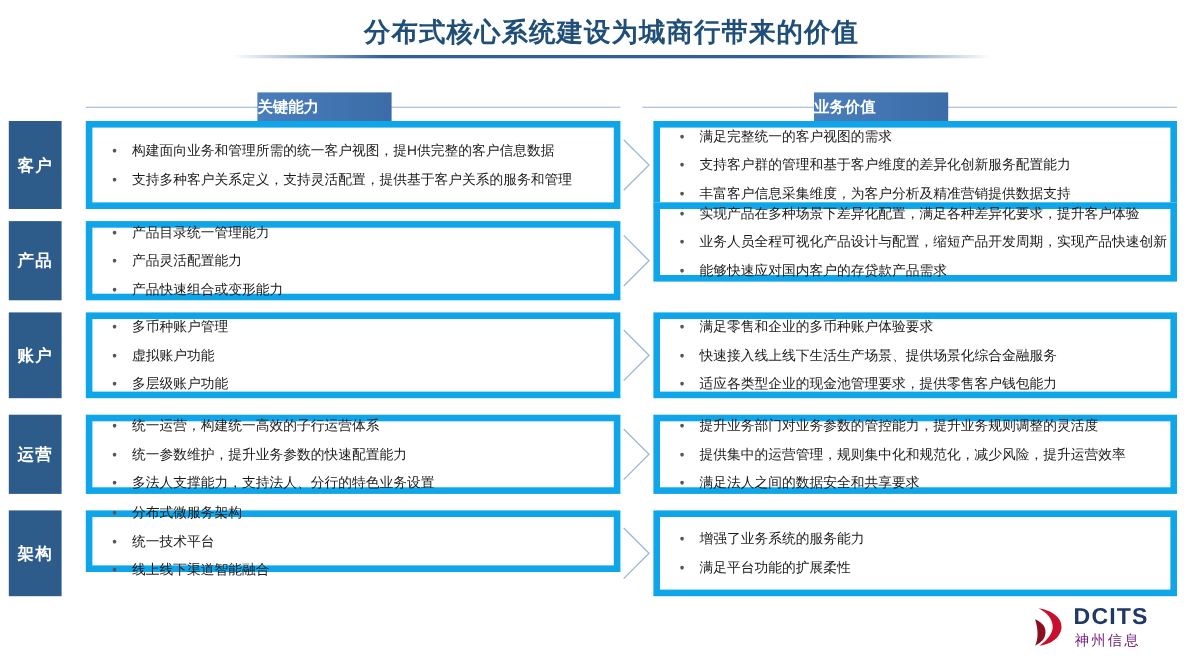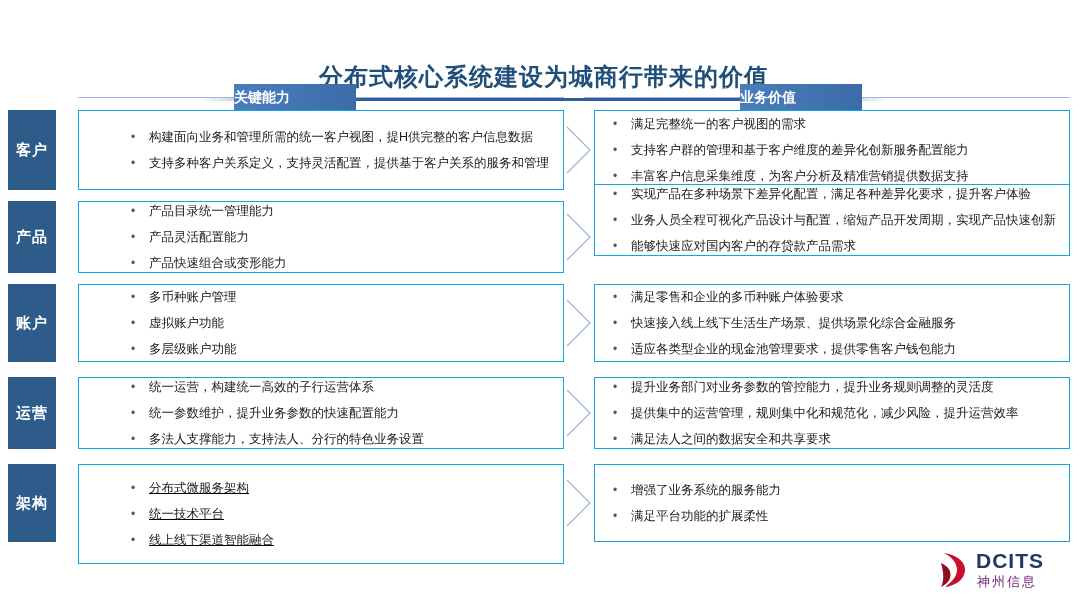--- a/index.html
+++ b/index.html
@@ -18,11 +18,10 @@
   
   .title-bar {
     position: absolute;
-    left: 4px;
+    left: 16px;
     top: 0;
     width: 988px;
     height: 56px;
-    margin-top: 48px;
   }
   .title-underline {
     position: absolute;

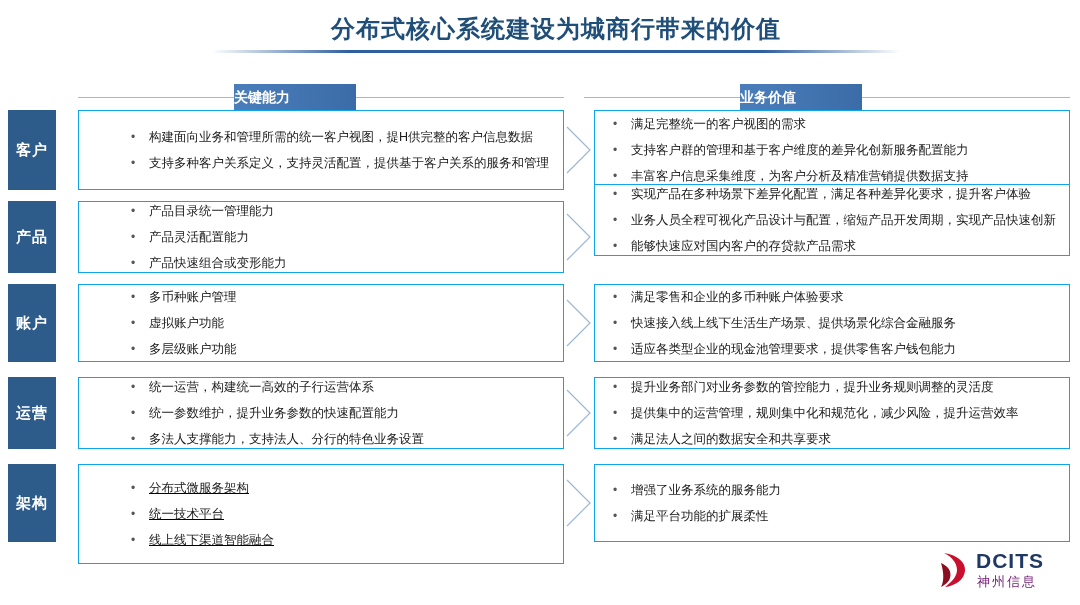--- a/index.html
+++ b/index.html
@@ -88,7 +88,7 @@
   }
   .panel {
     position: absolute;
-    border: 1px solid #0ea5e9;
+    border: 6px solid #0ea5e9;
     background: #ffffff;
     box-sizing: border-box;
   }

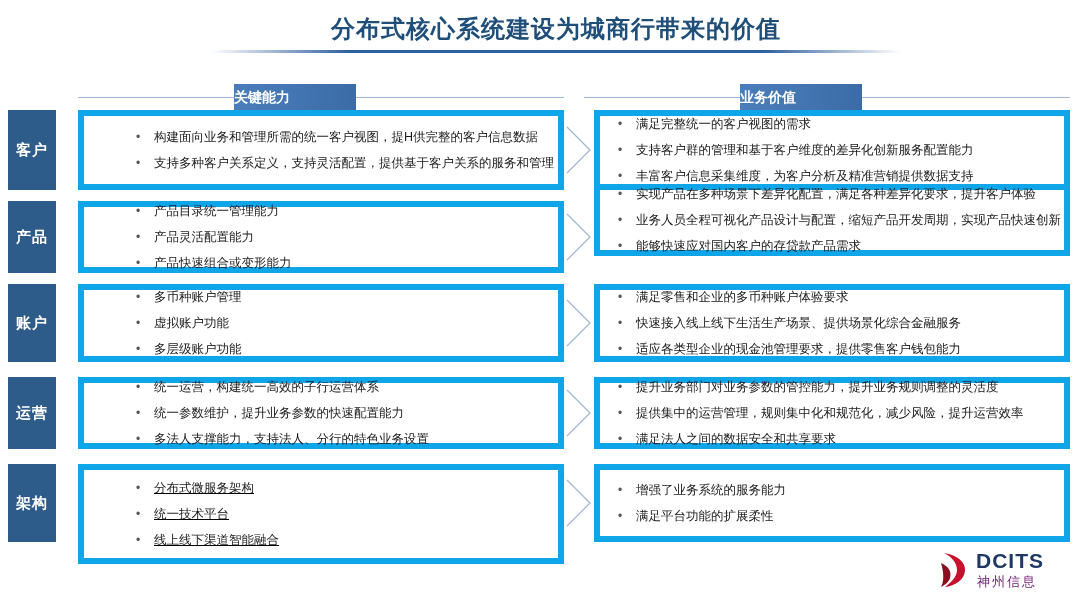--- a/index.html
+++ b/index.html
@@ -92,7 +92,7 @@
     background: #ffffff;
     box-sizing: border-box;
   }
-  .panel.left  { left: 78px;  width: 486px; padding-left: 34px; }
+  .panel.left  { left: 78px;  width: 486px; }
   .panel.right { left: 594px; width: 476px; }
 
   .bullets {

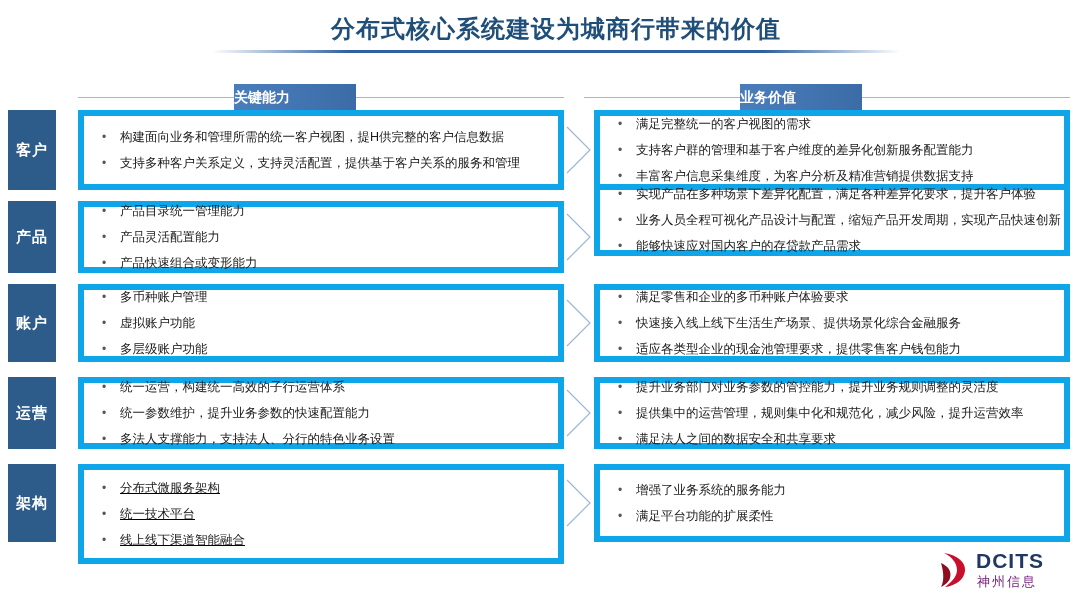--- a/index.html
+++ b/index.html
@@ -281,7 +281,7 @@
 <div class="row">
   <div class="label-box" style="top:464px;height:78px;">架构</div>
 
-  <div class="panel left" style="top:464px;height:100px;text-decoration:underline;">
+  <div class="panel left" style="top:464px;height:56px;">
     <ul class="bullets">
       <li>分布式微服务架构</li>
       <li>统一技术平台</li>

